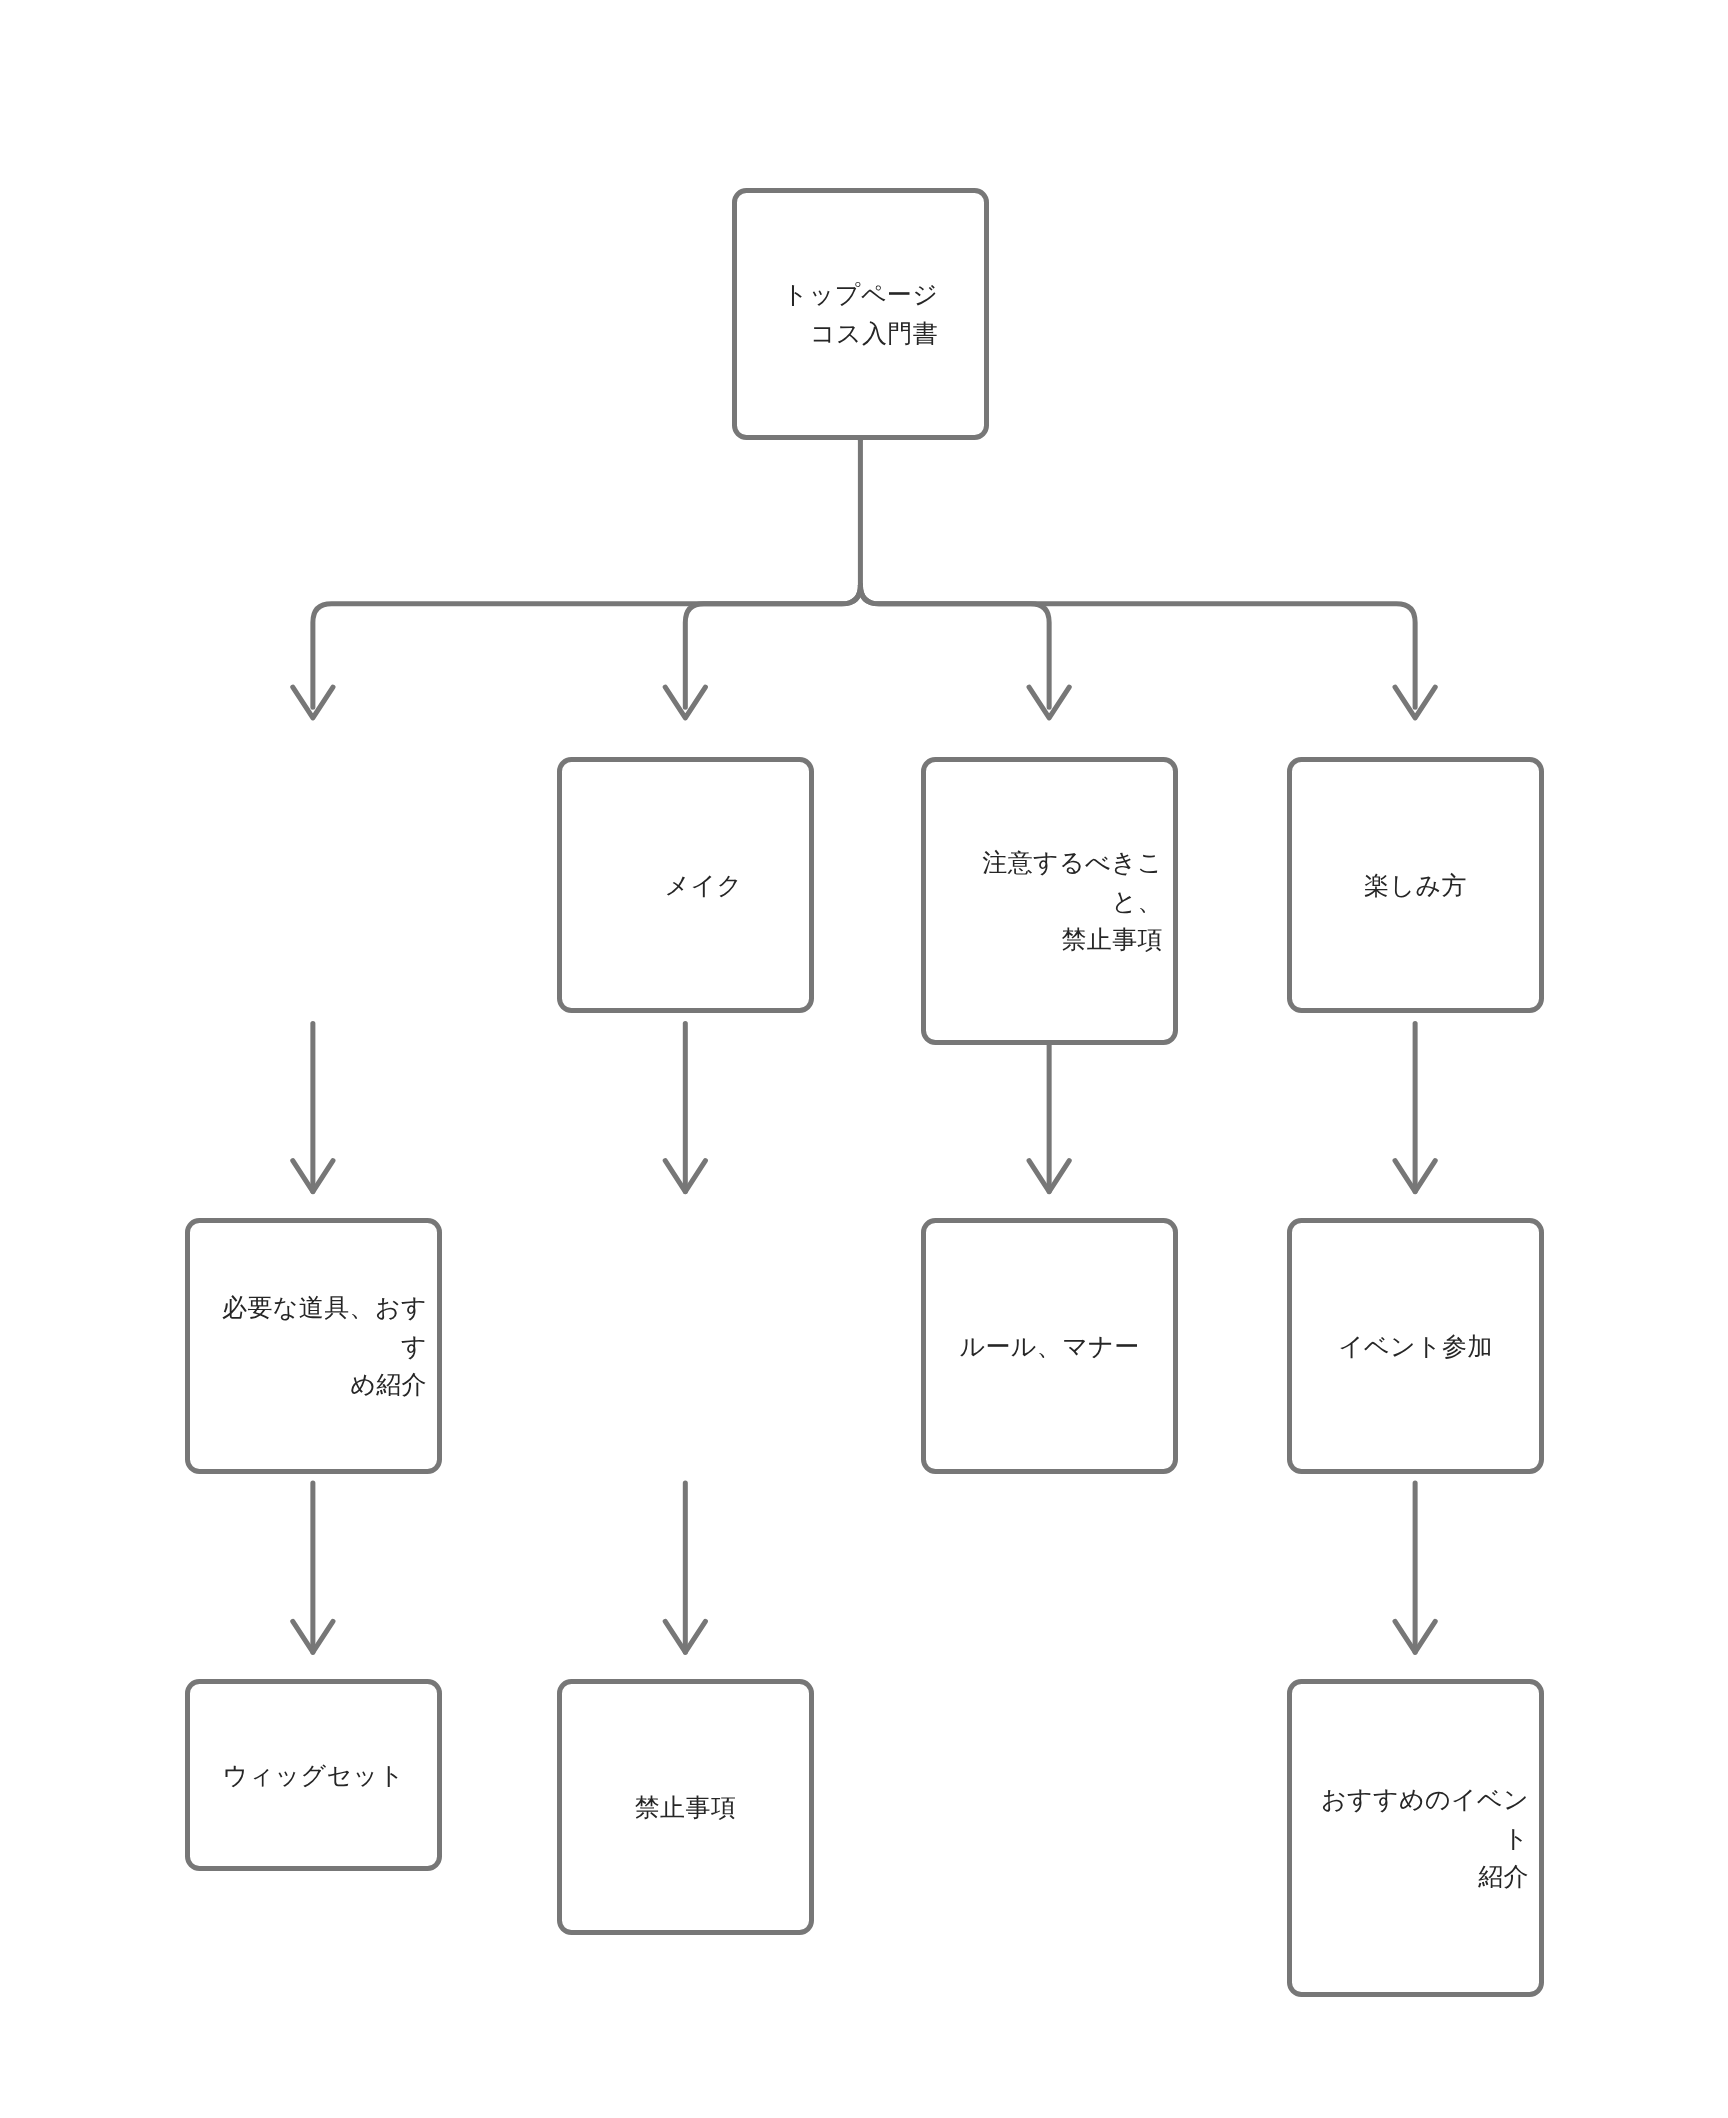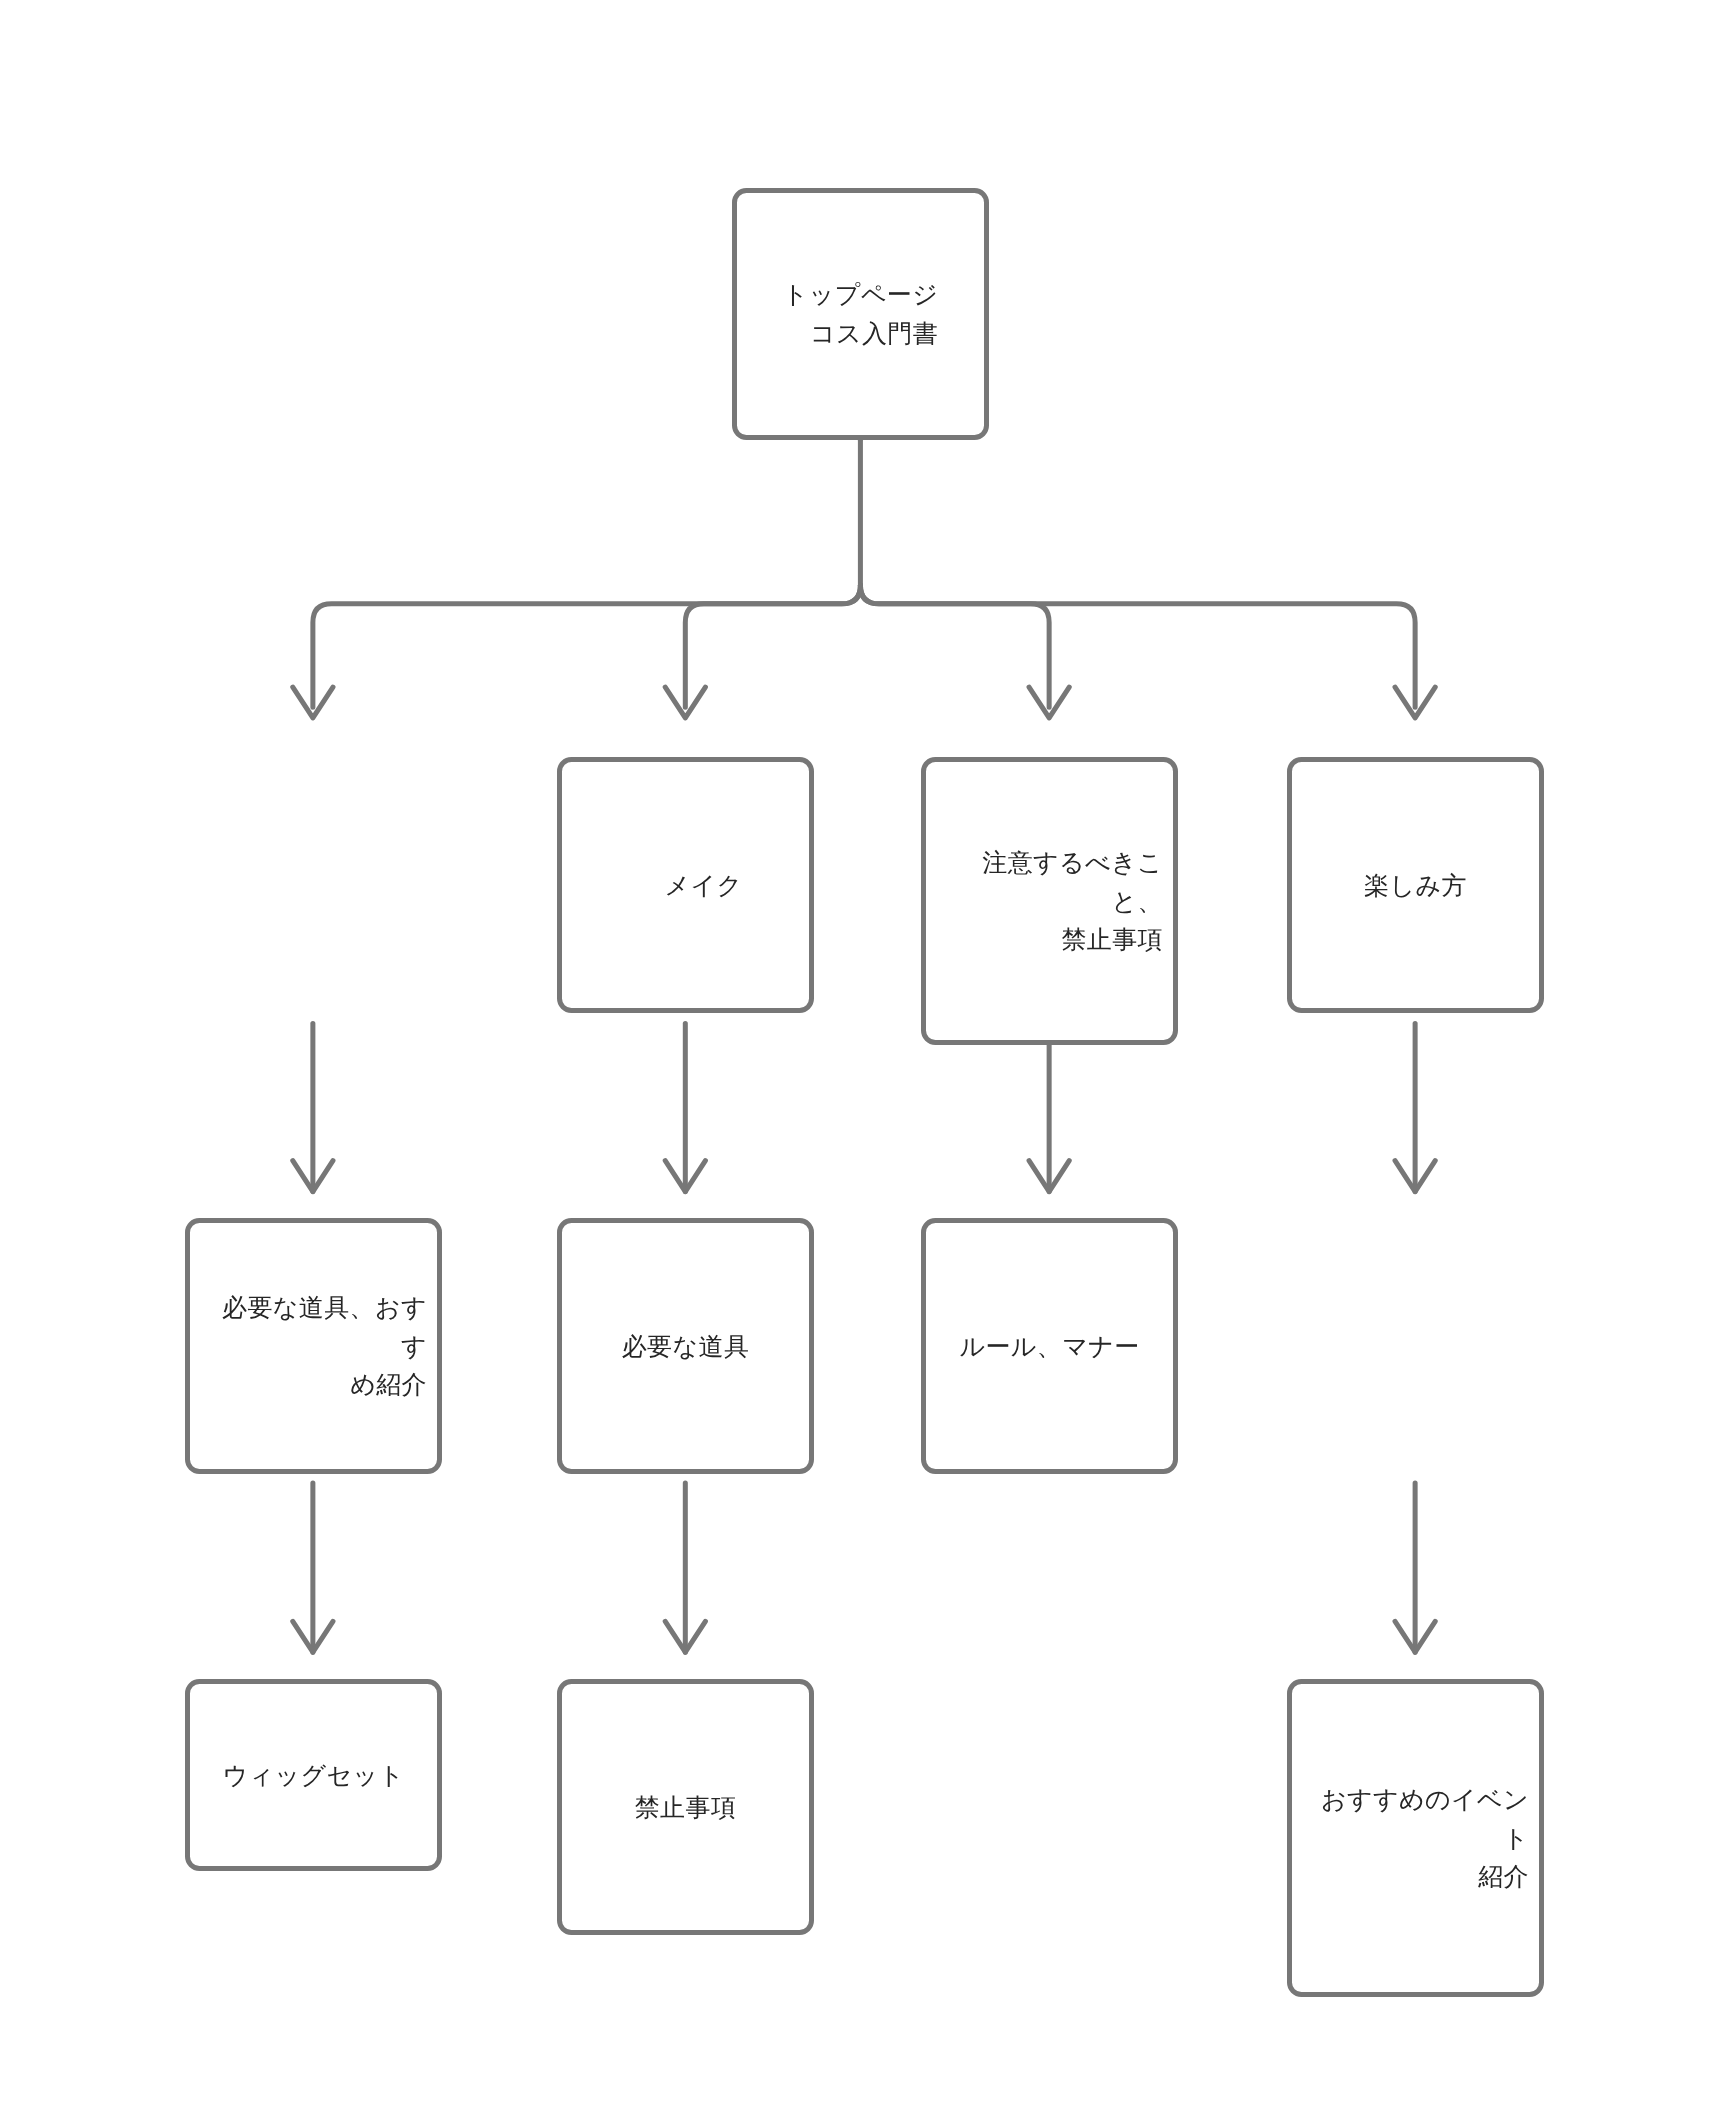--- a/index.html
+++ b/index.html
@@ -117,9 +117,6 @@
 め紹介</span>
   </div>
 
-  <div class="node" style="left:557px; top:1218px; width:257px; height:256px;">
-    <span class="node-label">必要な道具</span>
-  </div>
 
   <div class="node" style="left:921px; top:1218px; width:257px; height:256px;">
     <span class="node-label">ルール、マナー</span>

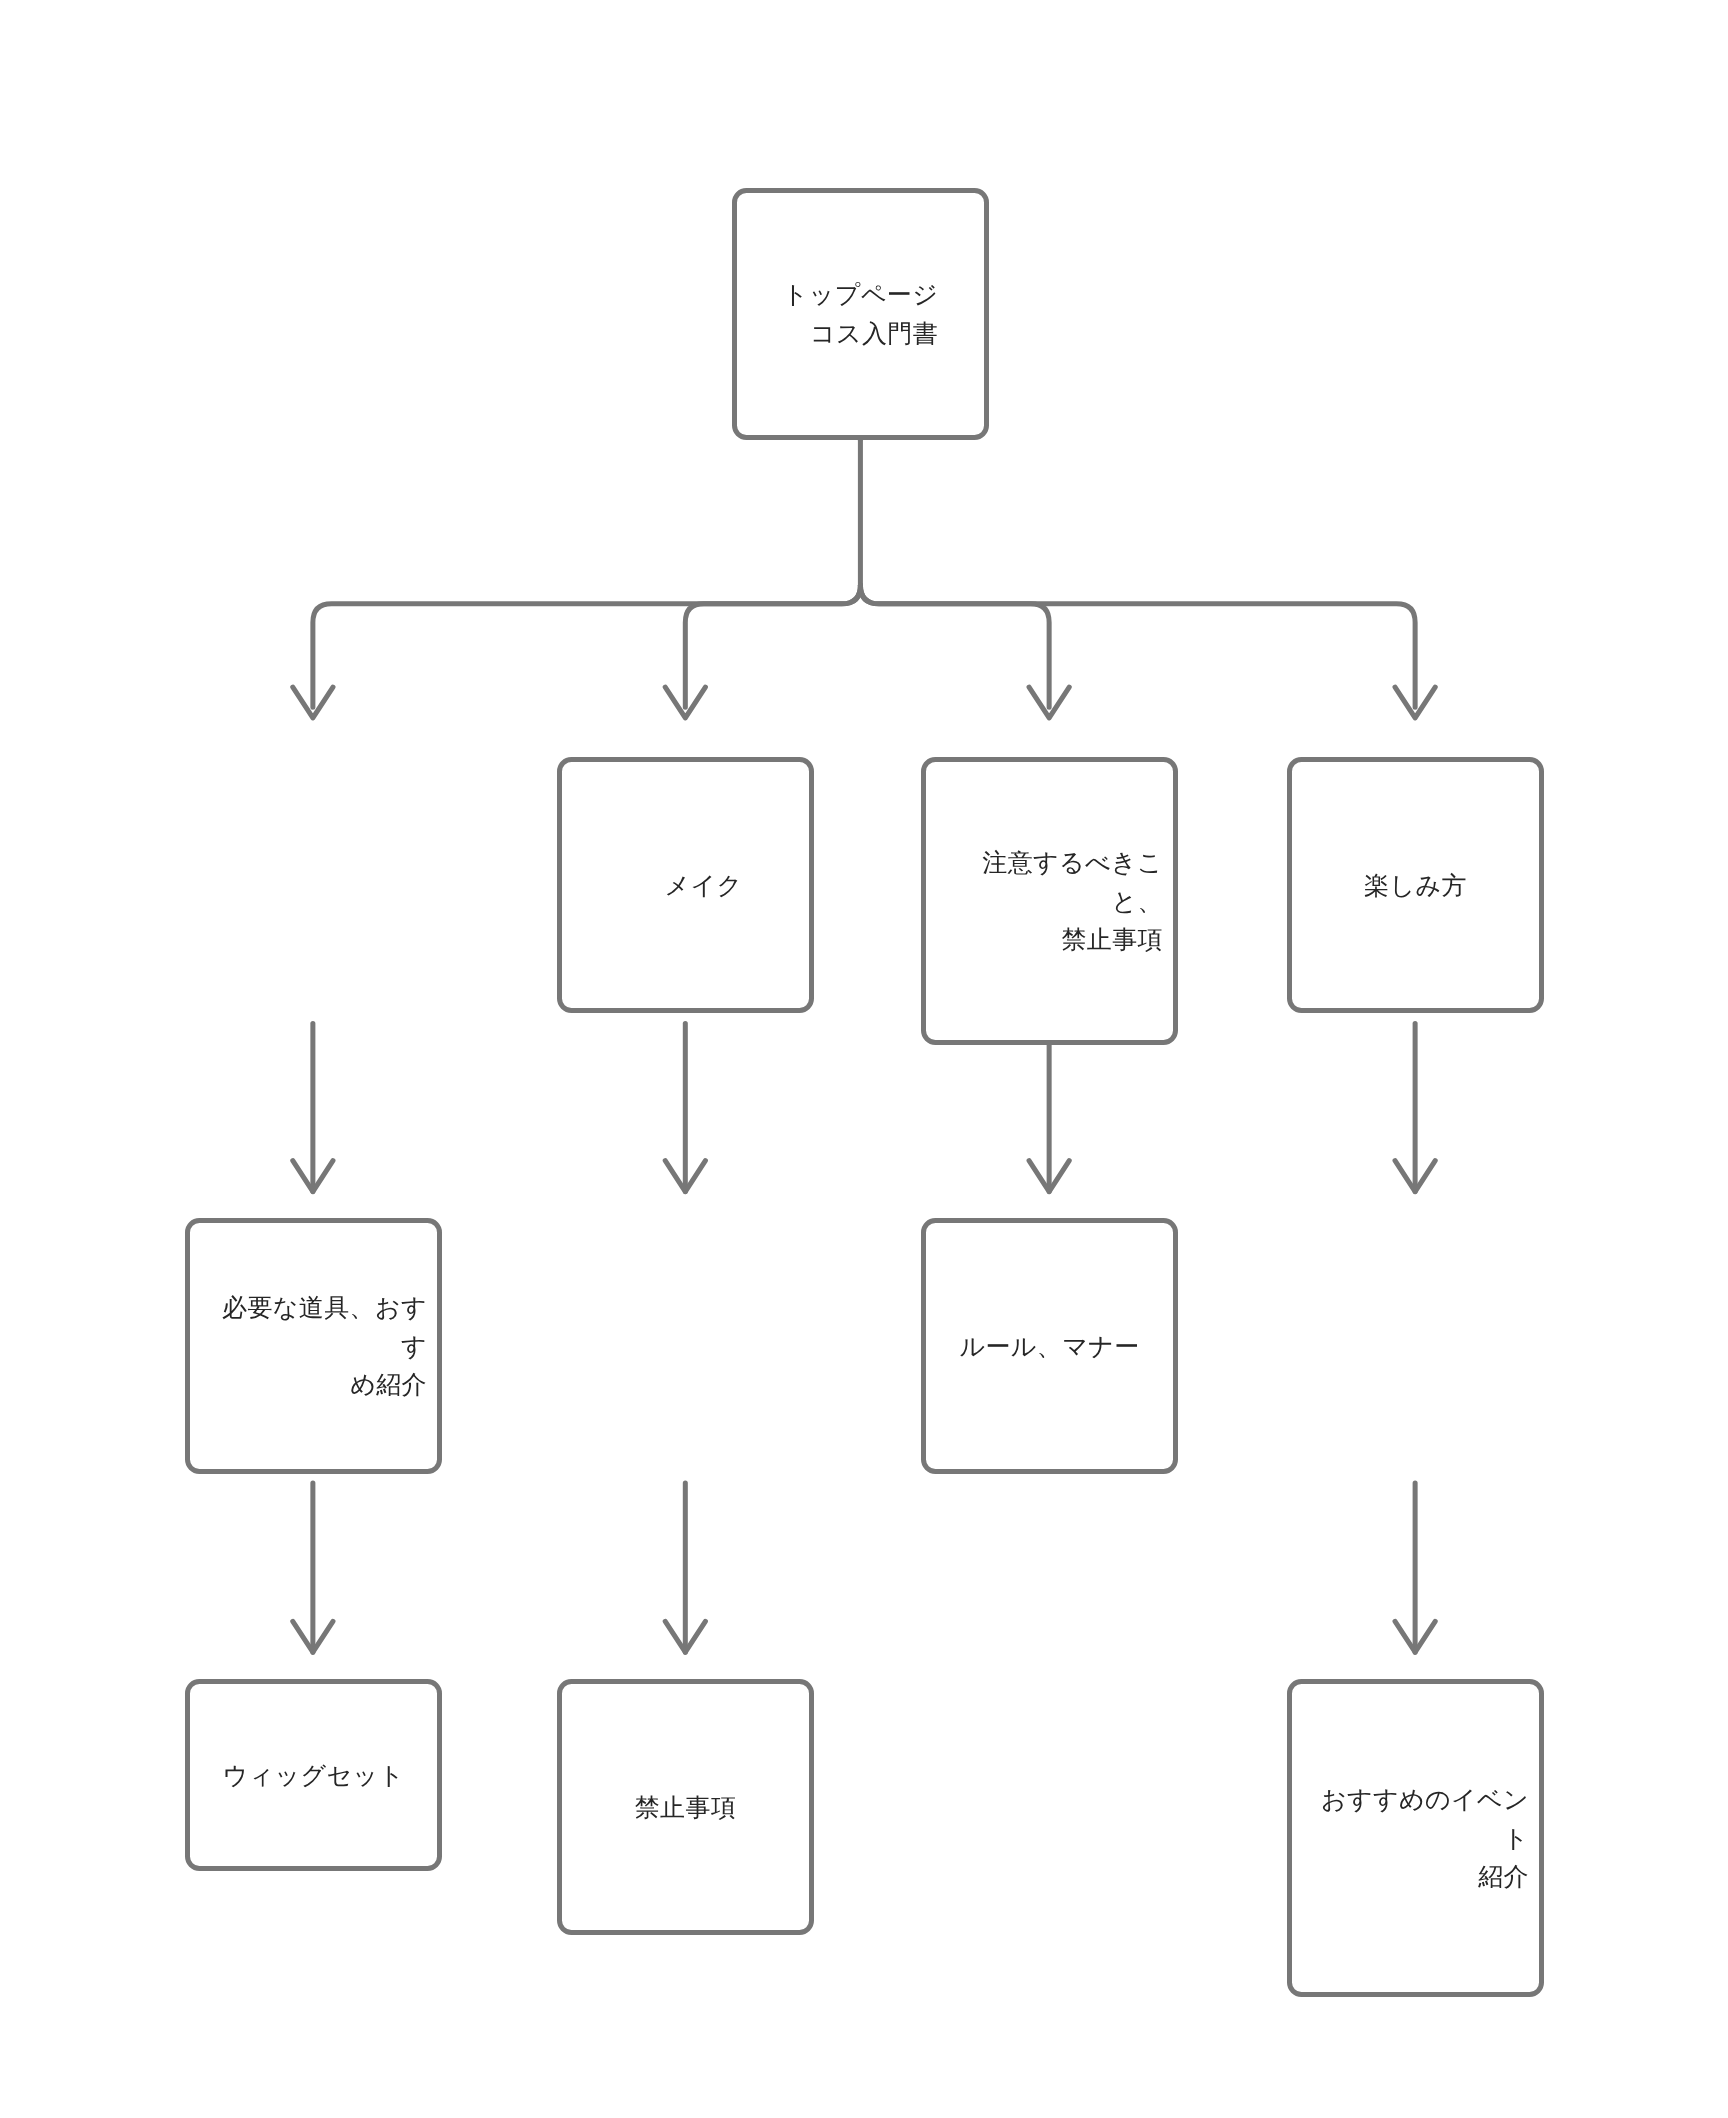--- a/index.html
+++ b/index.html
@@ -122,6 +122,9 @@
     <span class="node-label">ルール、マナー</span>
   </div>
 
+  <div class="node" style="left:1287px; top:1218px; width:257px; height:256px;">
+    <span class="node-label">イベント参加</span>
+  </div>
 
   <div class="node" style="left:185px; top:1679px; width:257px; height:192px;">
     <span class="node-label">ウィッグセット</span>

